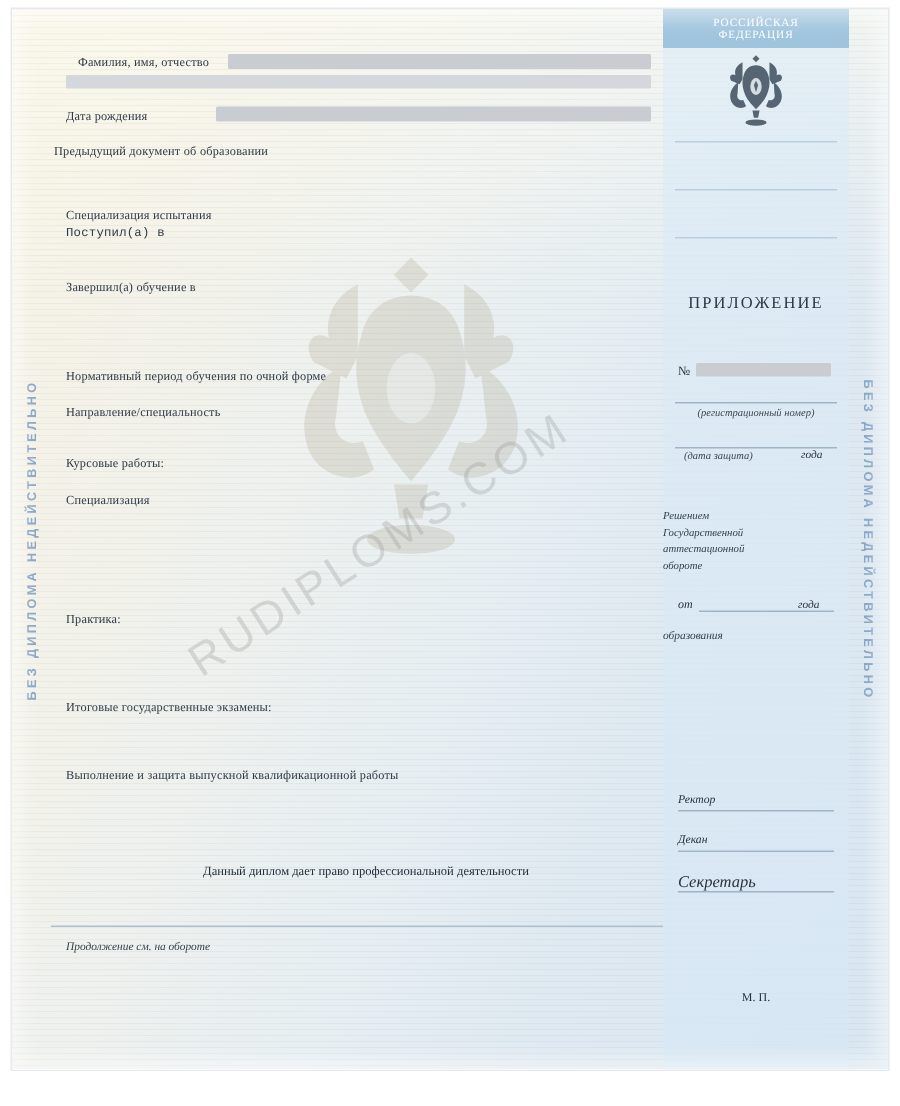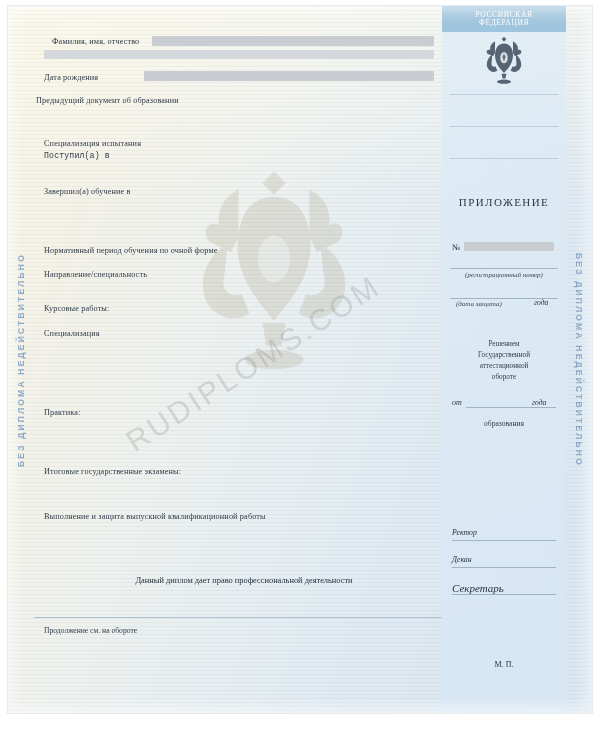--- a/index.html
+++ b/index.html
@@ -234,8 +234,9 @@
   .rc-center-italic {
     position: absolute;
     width: 124px;
-    text-align: center;
+    text-align: left;
     font-size: 7.2px;
+    font-style: italic;
     color: #33404c;
     line-height: 1.5;
   }

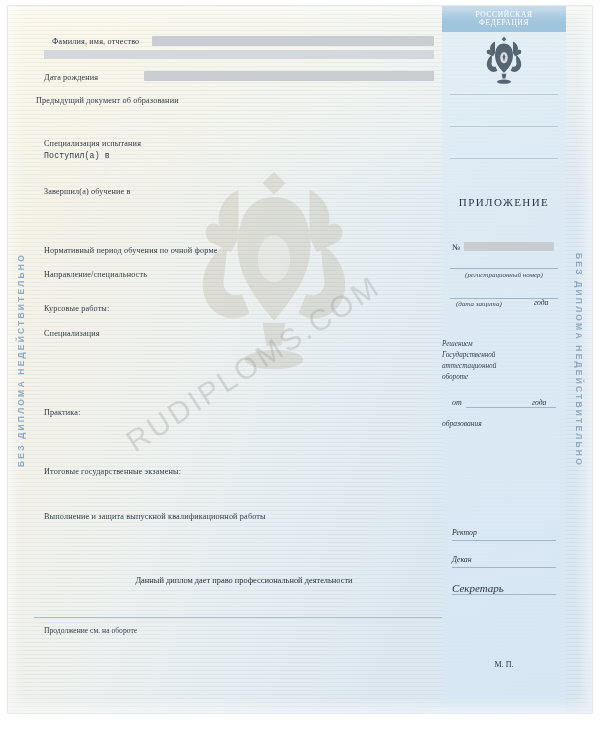--- a/index.html
+++ b/index.html
@@ -175,6 +175,7 @@
     left: 10px;
     top: 8px;
     font-family: "Liberation Serif", serif;
+    font-style: italic;
     font-size: 7.6px;
     color: #33404c;
   }

